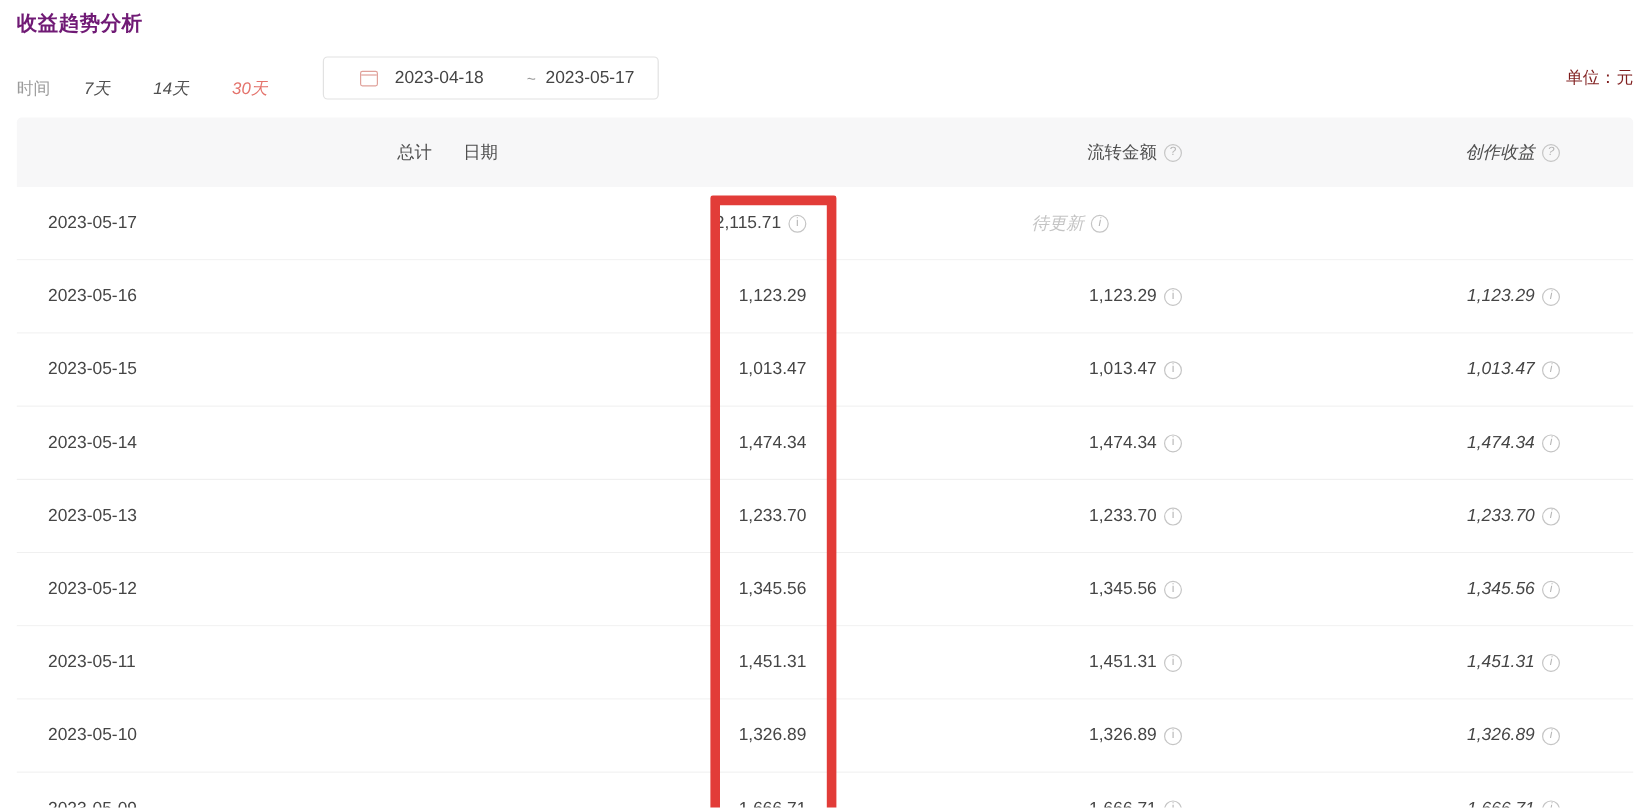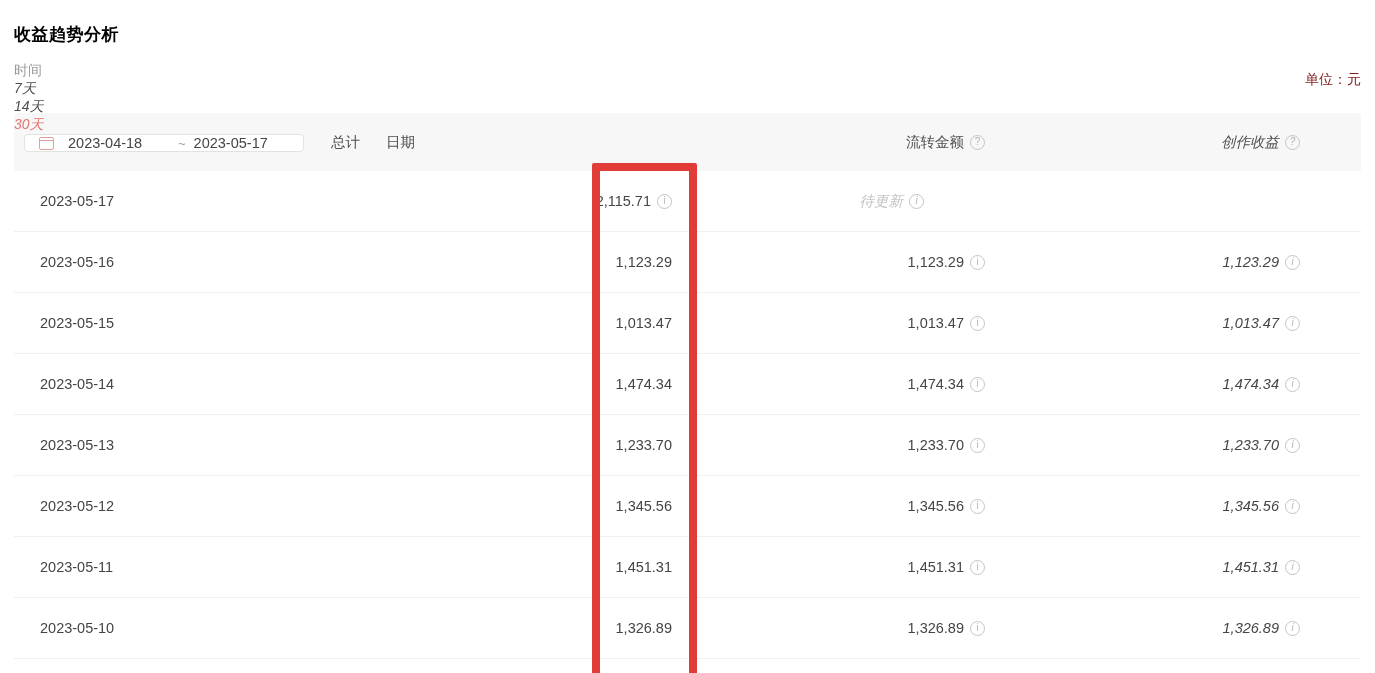--- a/index.html
+++ b/index.html
@@ -14,10 +14,10 @@
 
   
   .page-title {
-    padding-top: 23px;
+    padding-top: 8px;
     font-size: 17px;
     font-weight: 700;
-    color: #000000;
+    color: #701a75;
     letter-spacing: 0.5px;
   }
 

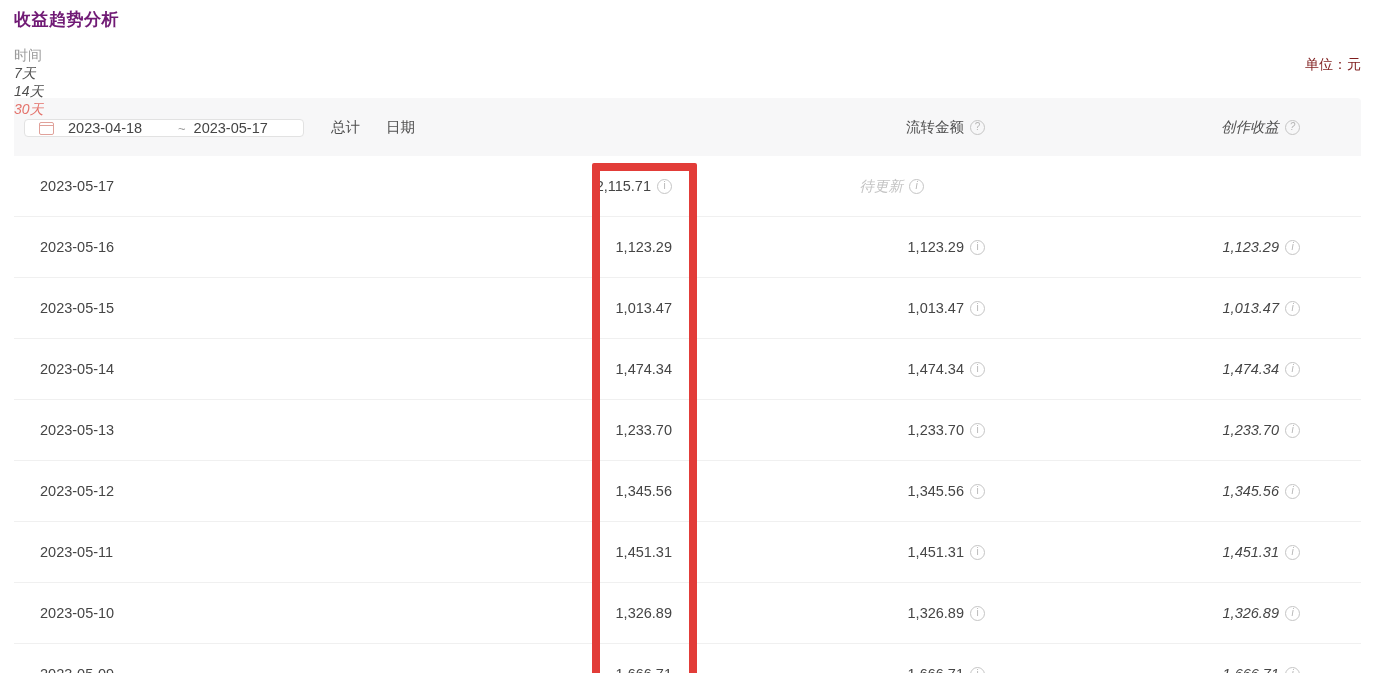--- a/index.html
+++ b/index.html
@@ -26,9 +26,8 @@
     margin-top: 16px;
     height: 36px;
     display: flex;
-    align-items: flex-start;
+    align-items: flex-end;
     position: relative;
-    flex-direction: column;
   }
   .time-label { color: #9b9b9b; font-size: 14px; margin-right: 28px; }
   .time-option {

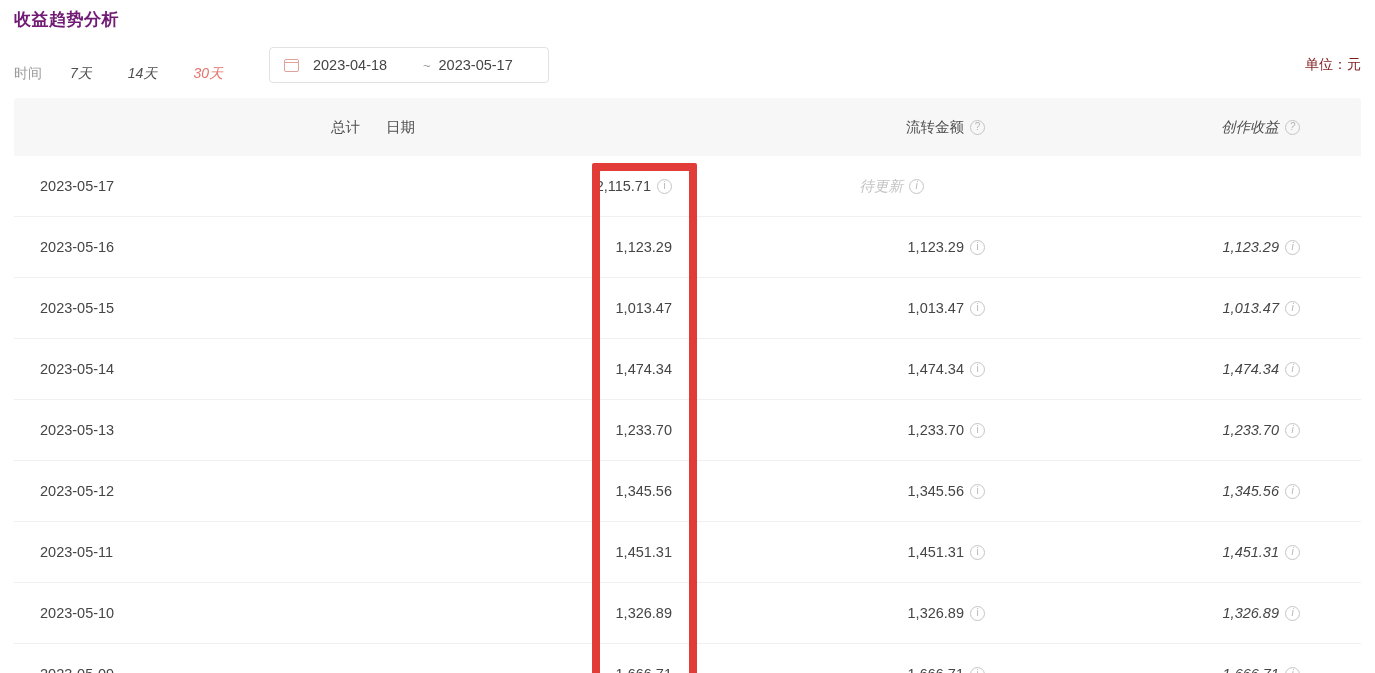--- a/index.html
+++ b/index.html
@@ -43,7 +43,7 @@
     border: 1px solid #e2e2e2;
     border-radius: 4px;
     display: flex; align-items: center;
-    padding: 0 14px;
+    padding: 0 30px;
     background: #fff;
   }
   .calendar-icon {

